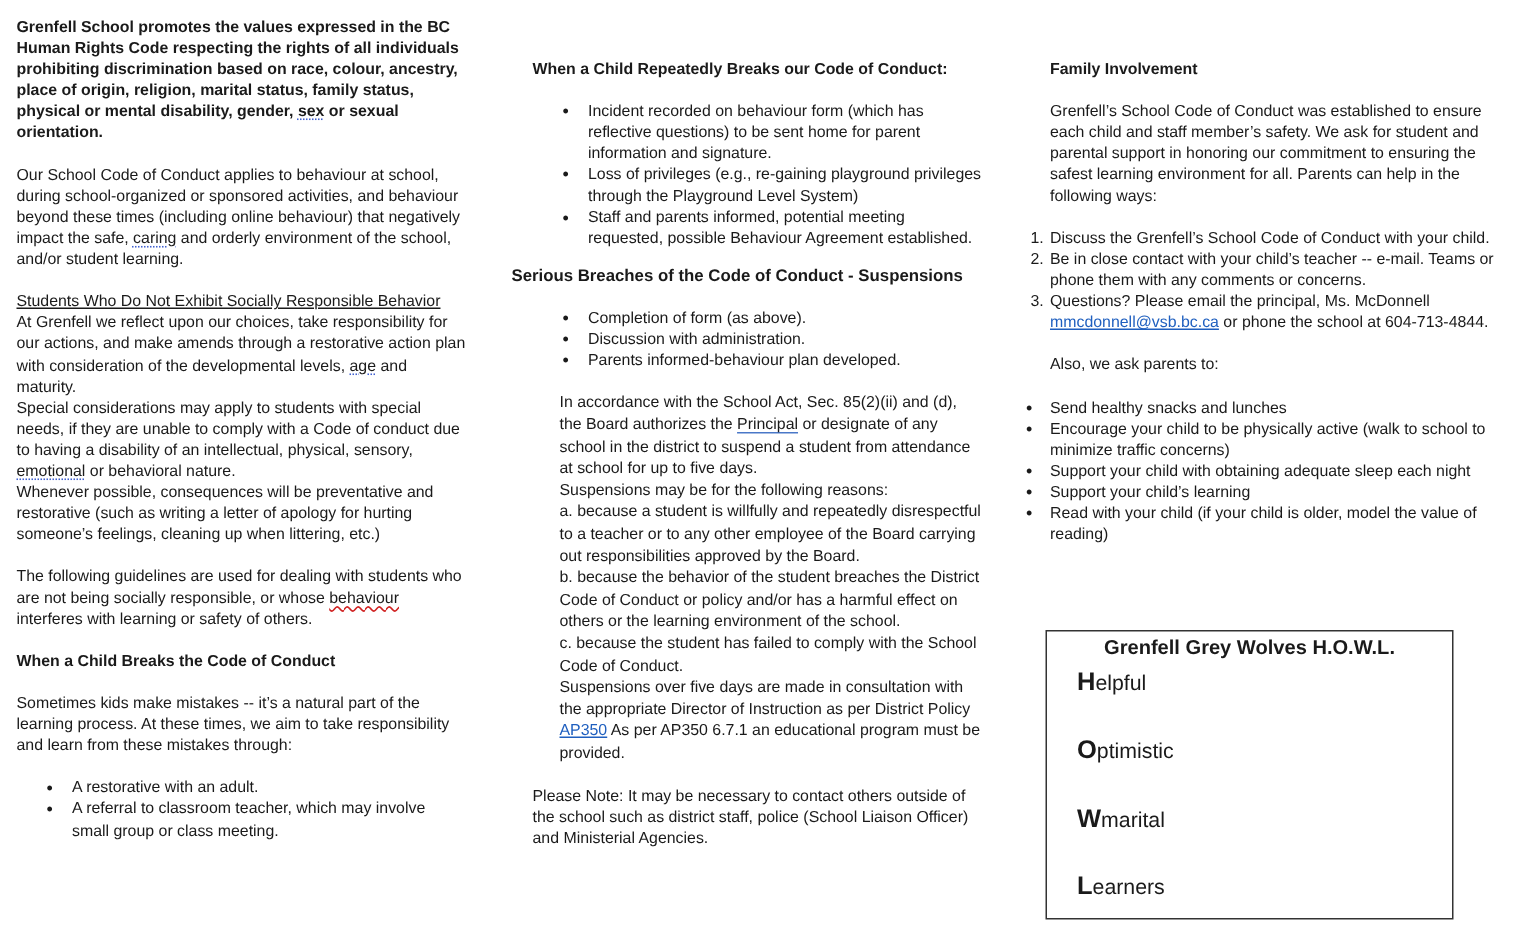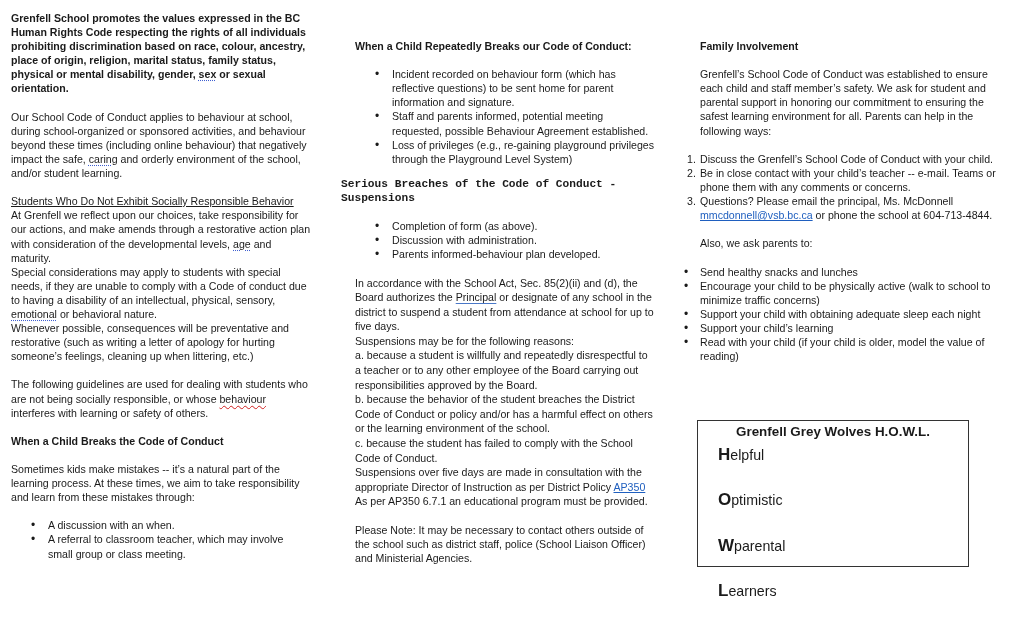--- a/index.html
+++ b/index.html
@@ -68,8 +68,8 @@
   <div class="gap"></div>
   <ul class="bullets">
     <li>Incident recorded on behaviour form (which has reflective questions) to be sent home for parent information and signature.</li>
+    <li>Loss of privileges (e.g., re-gaining playground privileges through the Playground Level System)</li>
     <li>Staff and parents informed, potential meeting requested, possible Behaviour Agreement established.</li>
-    <li>Loss of privileges (e.g., re-gaining playground privileges through the Playground Level System)</li>
   </ul>
   <div style="height:11px"></div>
   <p class="serif-h">Serious Breaches of the Code of Conduct - Suspensions</p>

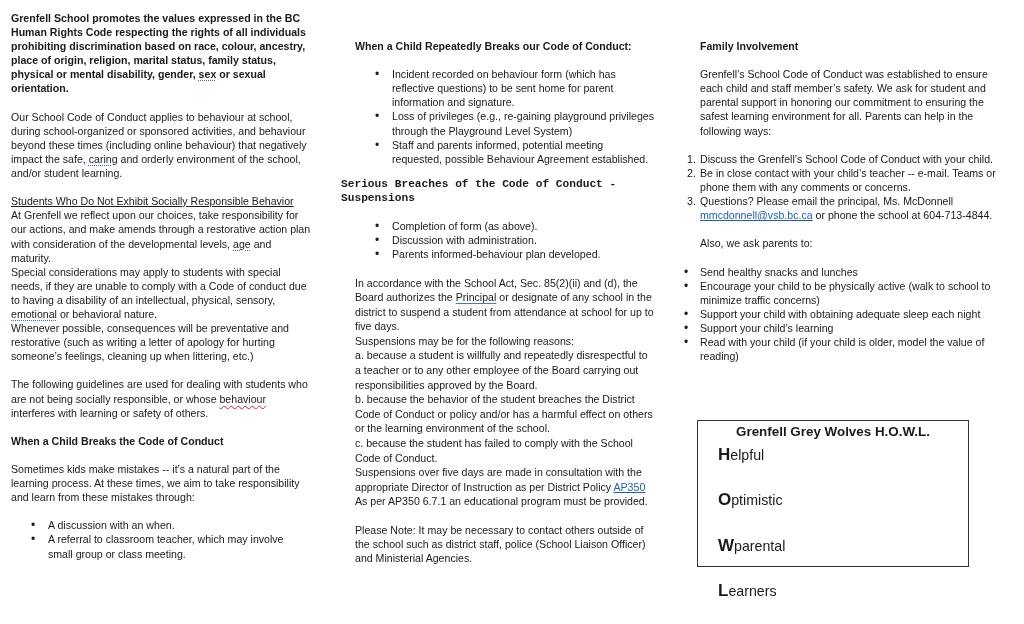--- a/index.html
+++ b/index.html
@@ -16,7 +16,7 @@
   .bold { font-weight: bold; }
   .gap { height: 14.1px; }
   .heading-u { font-weight: normal; text-decoration: underline; }
-  .serif-h { font-family: Liberation Mono, monospace; font-weight: bold; font-size: 11.2px; margin-left: -14px; }
+  .serif-h { font-family: Liberation Sans, sans-serif; font-weight: bold; font-size: 11.2px; margin-left: -14px; }
   ul.bullets { list-style: none; margin: 0; padding: 0; }
   ul.bullets li { position: relative; padding-left: 37px; }
   ul.bullets li::before { content: "\2022"; position: absolute; left: 20px; top: 0; font-size: 12px; }

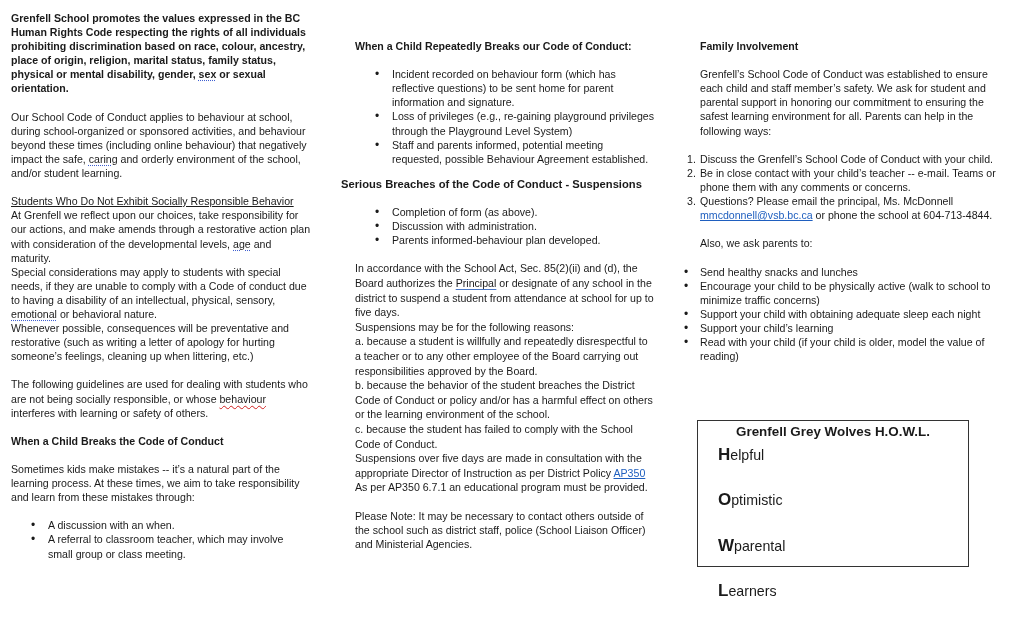--- a/index.html
+++ b/index.html
@@ -29,7 +29,7 @@
   .spell-red { text-decoration: underline wavy #d02020; text-decoration-thickness: 1px; text-underline-offset: 2px; }
   .grammar-blue { text-decoration: underline #4a78c8; text-decoration-thickness: 1px; text-underline-offset: 2px; }
   a.link { color: #1f5fbf; text-decoration: underline; }
-  .susp-lines p { line-height: 14.6px; }
+  .susp-lines p { line-height: 14.6px; margin-left: 18px; }
   #howl-box {
     position: absolute; left: 697px; top: 420px; width: 272px; height: 147px;
     border: 1px solid #333; box-sizing: border-box;

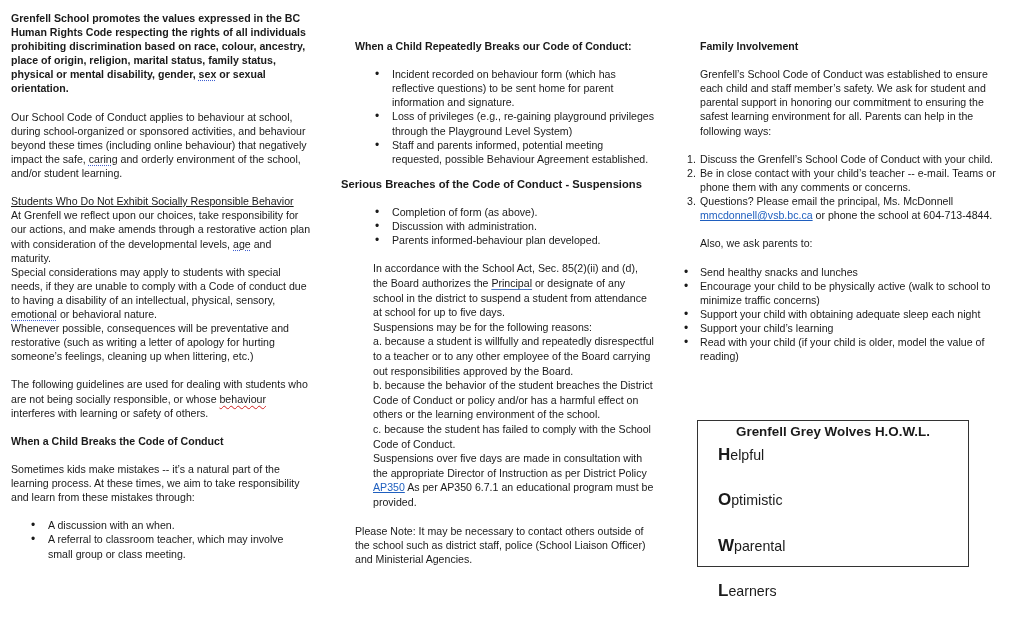--- a/index.html
+++ b/index.html
@@ -31,7 +31,7 @@
   a.link { color: #1f5fbf; text-decoration: underline; }
   .susp-lines p { line-height: 14.6px; margin-left: 18px; }
   #howl-box {
-    position: absolute; left: 697px; top: 420px; width: 272px; height: 147px;
+    position: absolute; left: 697px; top: 420px; width: 272px; height: 193px;
     border: 1px solid #333; box-sizing: border-box;
   }
   #howl-title { position: absolute; top: 4px; left: 0; right: 0; text-align: center; font-weight: bold; font-size: 13.4px; }

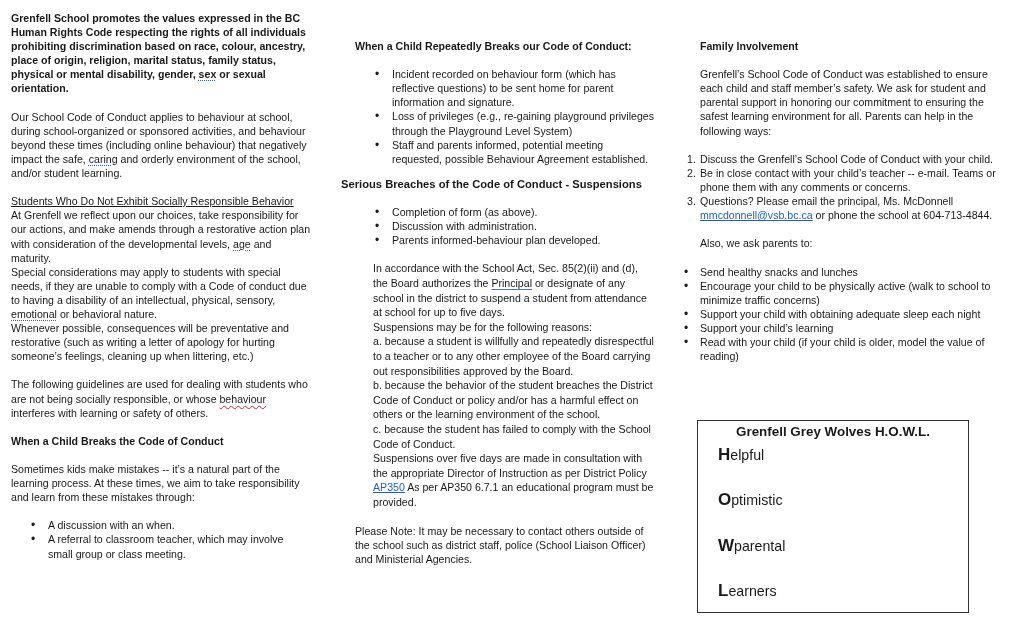--- a/index.html
+++ b/index.html
@@ -58,7 +58,7 @@
   <p>Sometimes kids make mistakes -- it’s a natural part of the learning process.  At these times, we aim to take responsibility and learn from these mistakes through:</p>
   <div class="gap"></div>
   <ul class="bullets">
-    <li>A discussion with an when.</li>
+    <li>A restorative with an adult.</li>
     <li>A referral to classroom teacher, which may involve small group or class meeting.</li>
   </ul>
 </div>

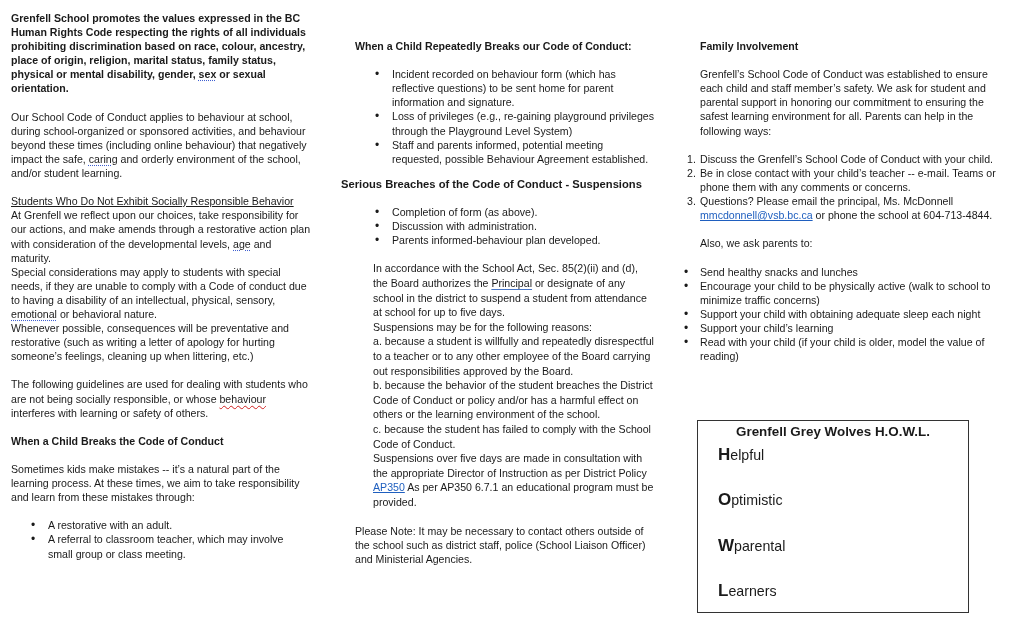--- a/index.html
+++ b/index.html
@@ -118,7 +118,7 @@
   <div id="howl-title">Grenfell Grey Wolves H.O.W.L.</div>
   <div class="howl-word" style="top:27px;"><span class="cap">H</span><span>elpful</span></div>
   <div class="howl-word" style="top:72px;"><span class="cap">O</span><span>ptimistic</span></div>
-  <div class="howl-word" style="top:118px;"><span class="cap">W</span><span>parental</span></div>
+  <div class="howl-word" style="top:118px;"><span class="cap">W</span><span>marital</span></div>
   <div class="howl-word" style="top:163px;"><span class="cap">L</span><span>earners</span></div>
 </div>
 

